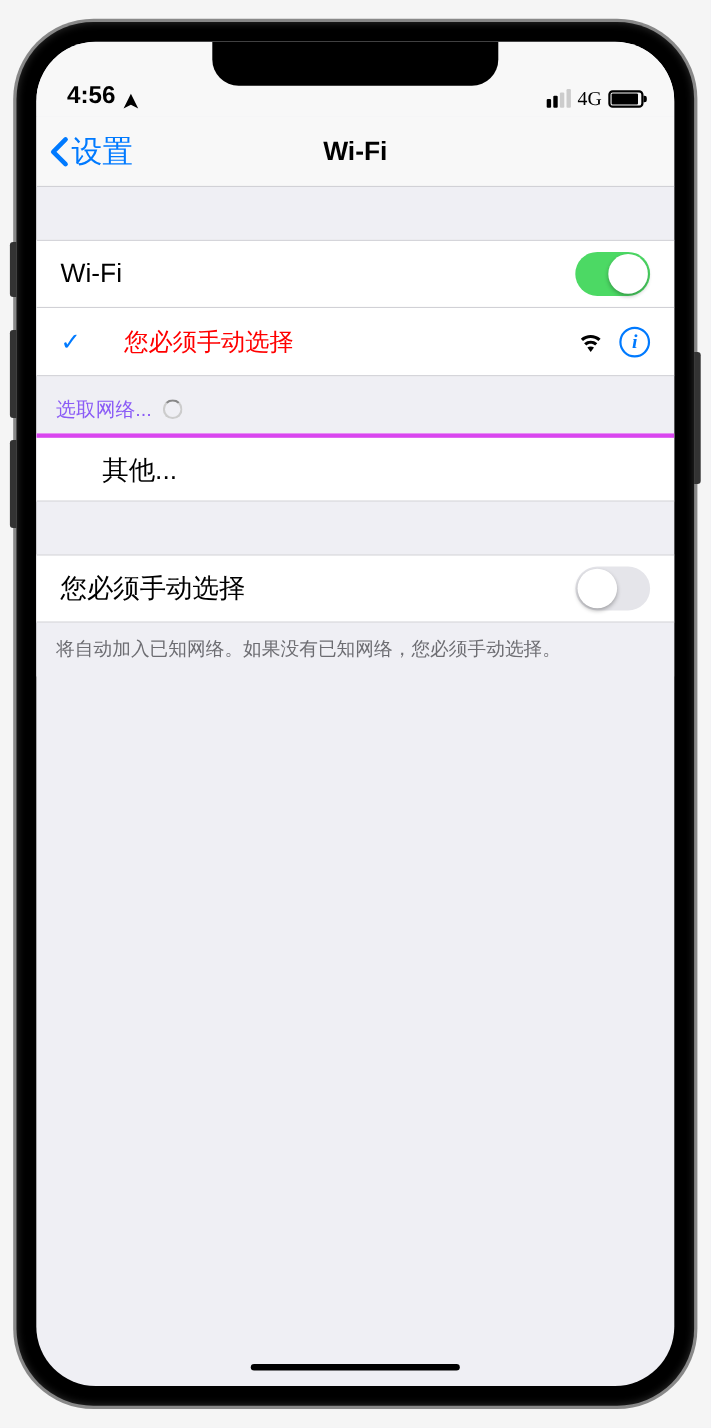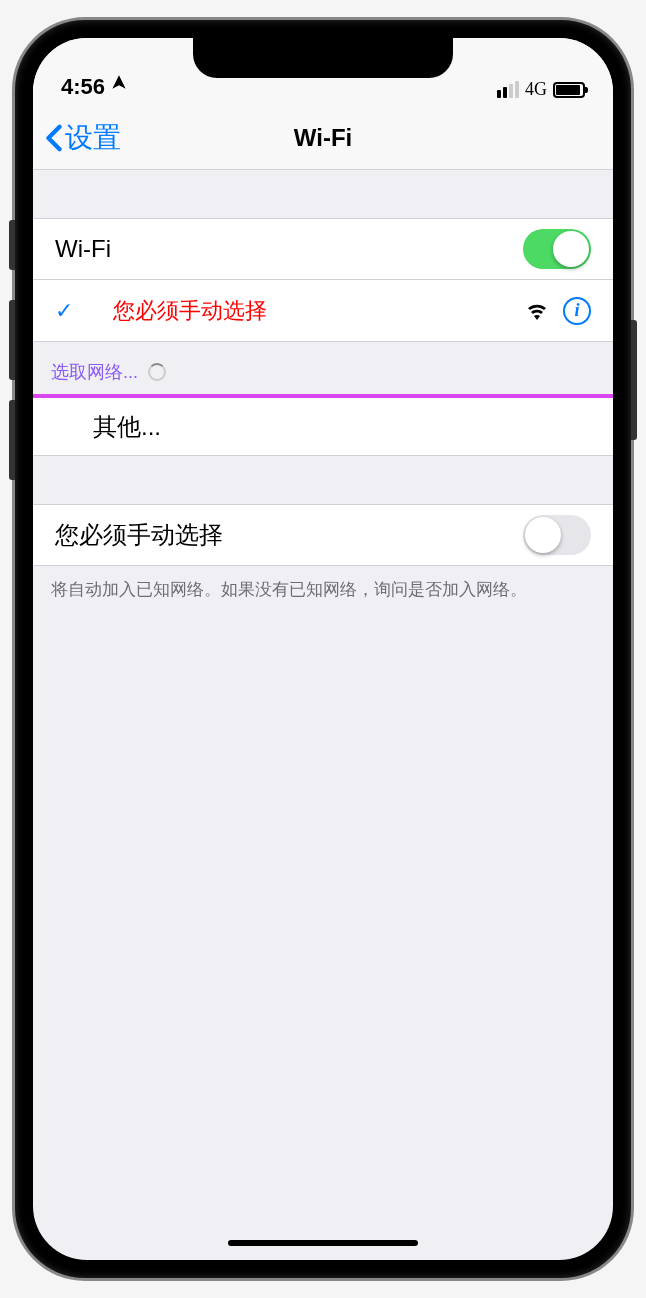--- a/index.html
+++ b/index.html
@@ -86,7 +86,7 @@
     }
     .status-left {
       display: flex;
-      align-items: flex-start;
+      align-items: flex-end;
       gap: 6px;
       font-size: 22px;
       font-weight: 600;

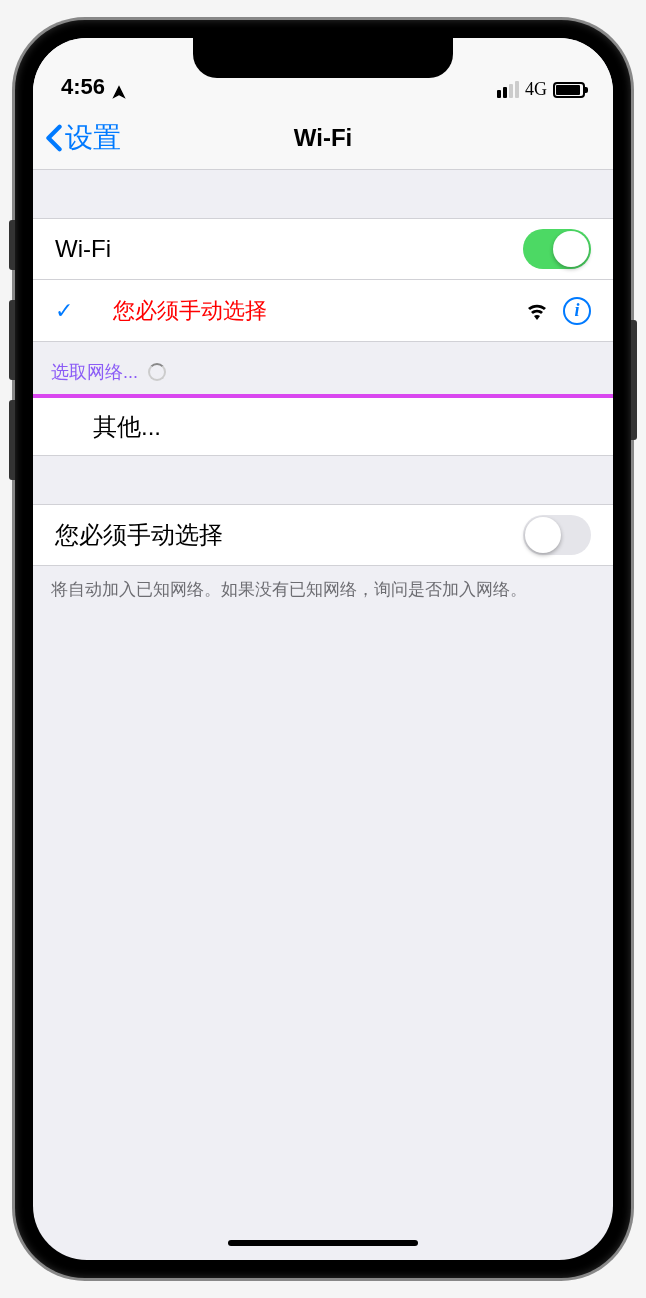--- a/index.html
+++ b/index.html
@@ -364,7 +364,7 @@
         </div>
       </div>
 
-      <div class="footer-text">将自动加入已知网络。如果没有已知网络，询问是否加入网络。</div>
+      <div class="footer-text">将自动加入已知网络。如果没有已知网络，您必须手动选择。</div>
     </div>
 
     <div class="home-indicator"></div>

